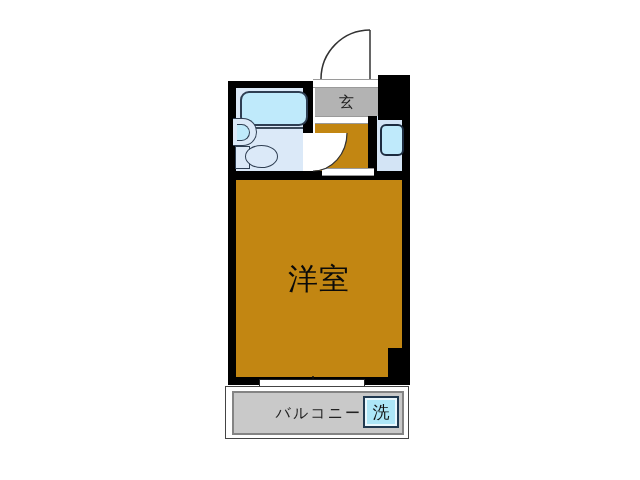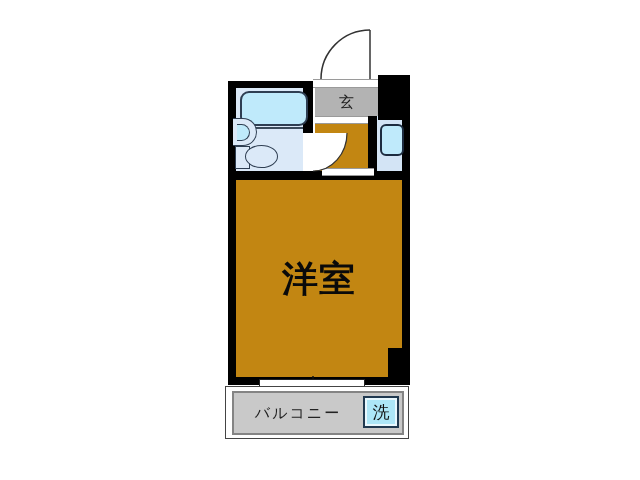--- a/index.html
+++ b/index.html
@@ -40,7 +40,7 @@
   
   .room-label{position:absolute;left:236px;top:180px;width:166px;height:197px;
     display:flex;flex-direction:row;align-items:center;justify-content:center;
-    font-size:36px;line-height:35px;color:#0a0a0a;letter-spacing:1px;font-weight:bold;}
+    font-size:30px;line-height:35px;color:#0a0a0a;letter-spacing:1px;}
   
   .balcony-outer{position:absolute;left:225px;top:386px;width:184px;height:53px;
     background:#fff;border:1.5px solid #444;box-sizing:border-box;}

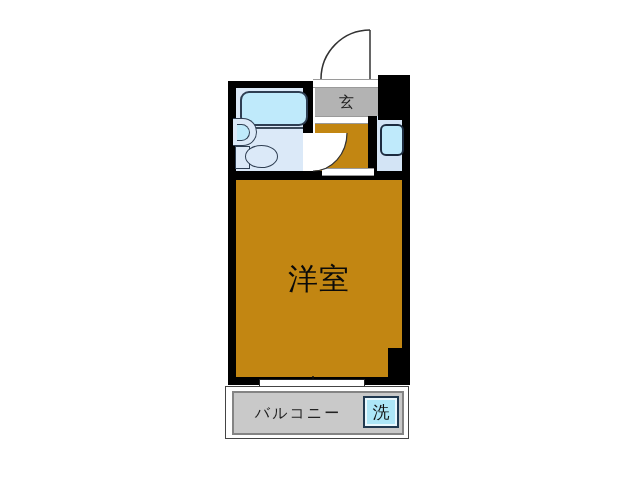--- a/index.html
+++ b/index.html
@@ -46,7 +46,7 @@
     background:#fff;border:1.5px solid #444;box-sizing:border-box;}
   .balcony-panel{position:absolute;left:6px;top:4px;width:172px;height:44px;
     background:var(--balcony-fill,#c9c9c9);border:2px solid #848484;box-sizing:border-box;
-    display:flex;align-items:center;justify-content:center;}
+    display:flex;align-items:center;justify-content:flex-end;}
   .balcony-label{font-size:15px;letter-spacing:2px;color:#222;margin-right:40px;}
   .washer{position:absolute;right:3px;top:3px;width:36px;height:32px;
     background:var(--washer-fill,#ade6f7);border:2px solid #203950;box-sizing:border-box;

